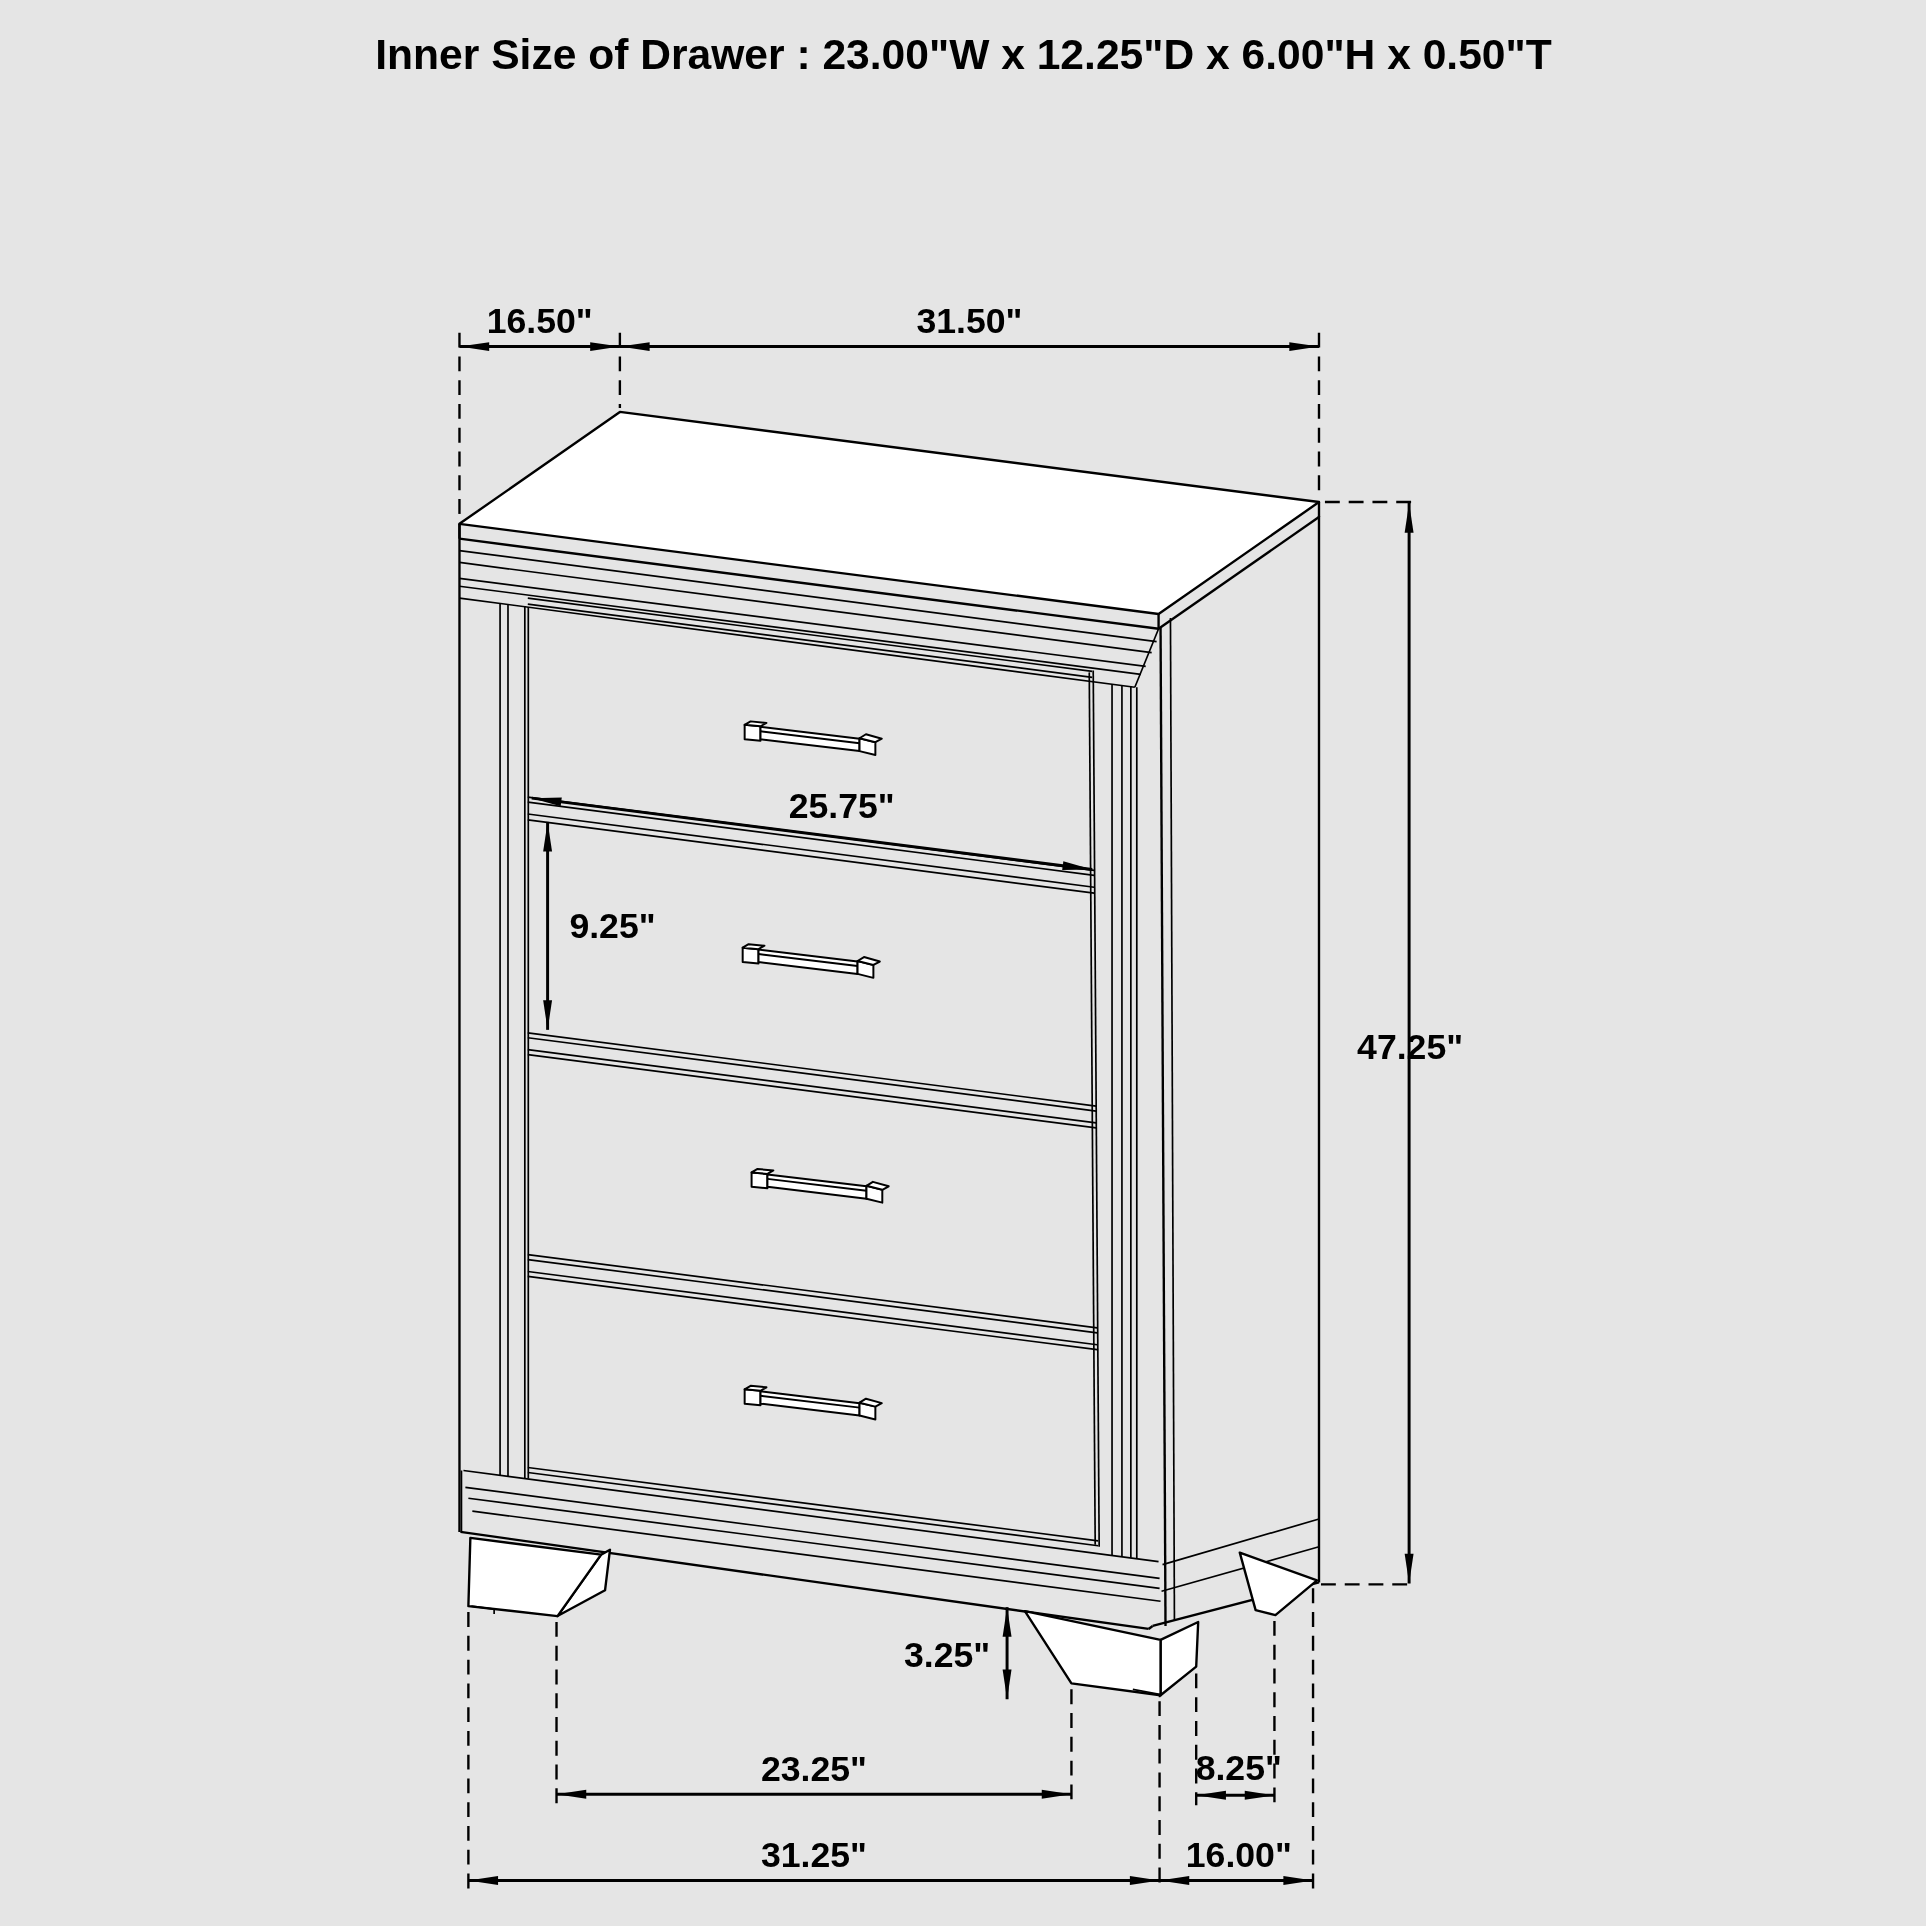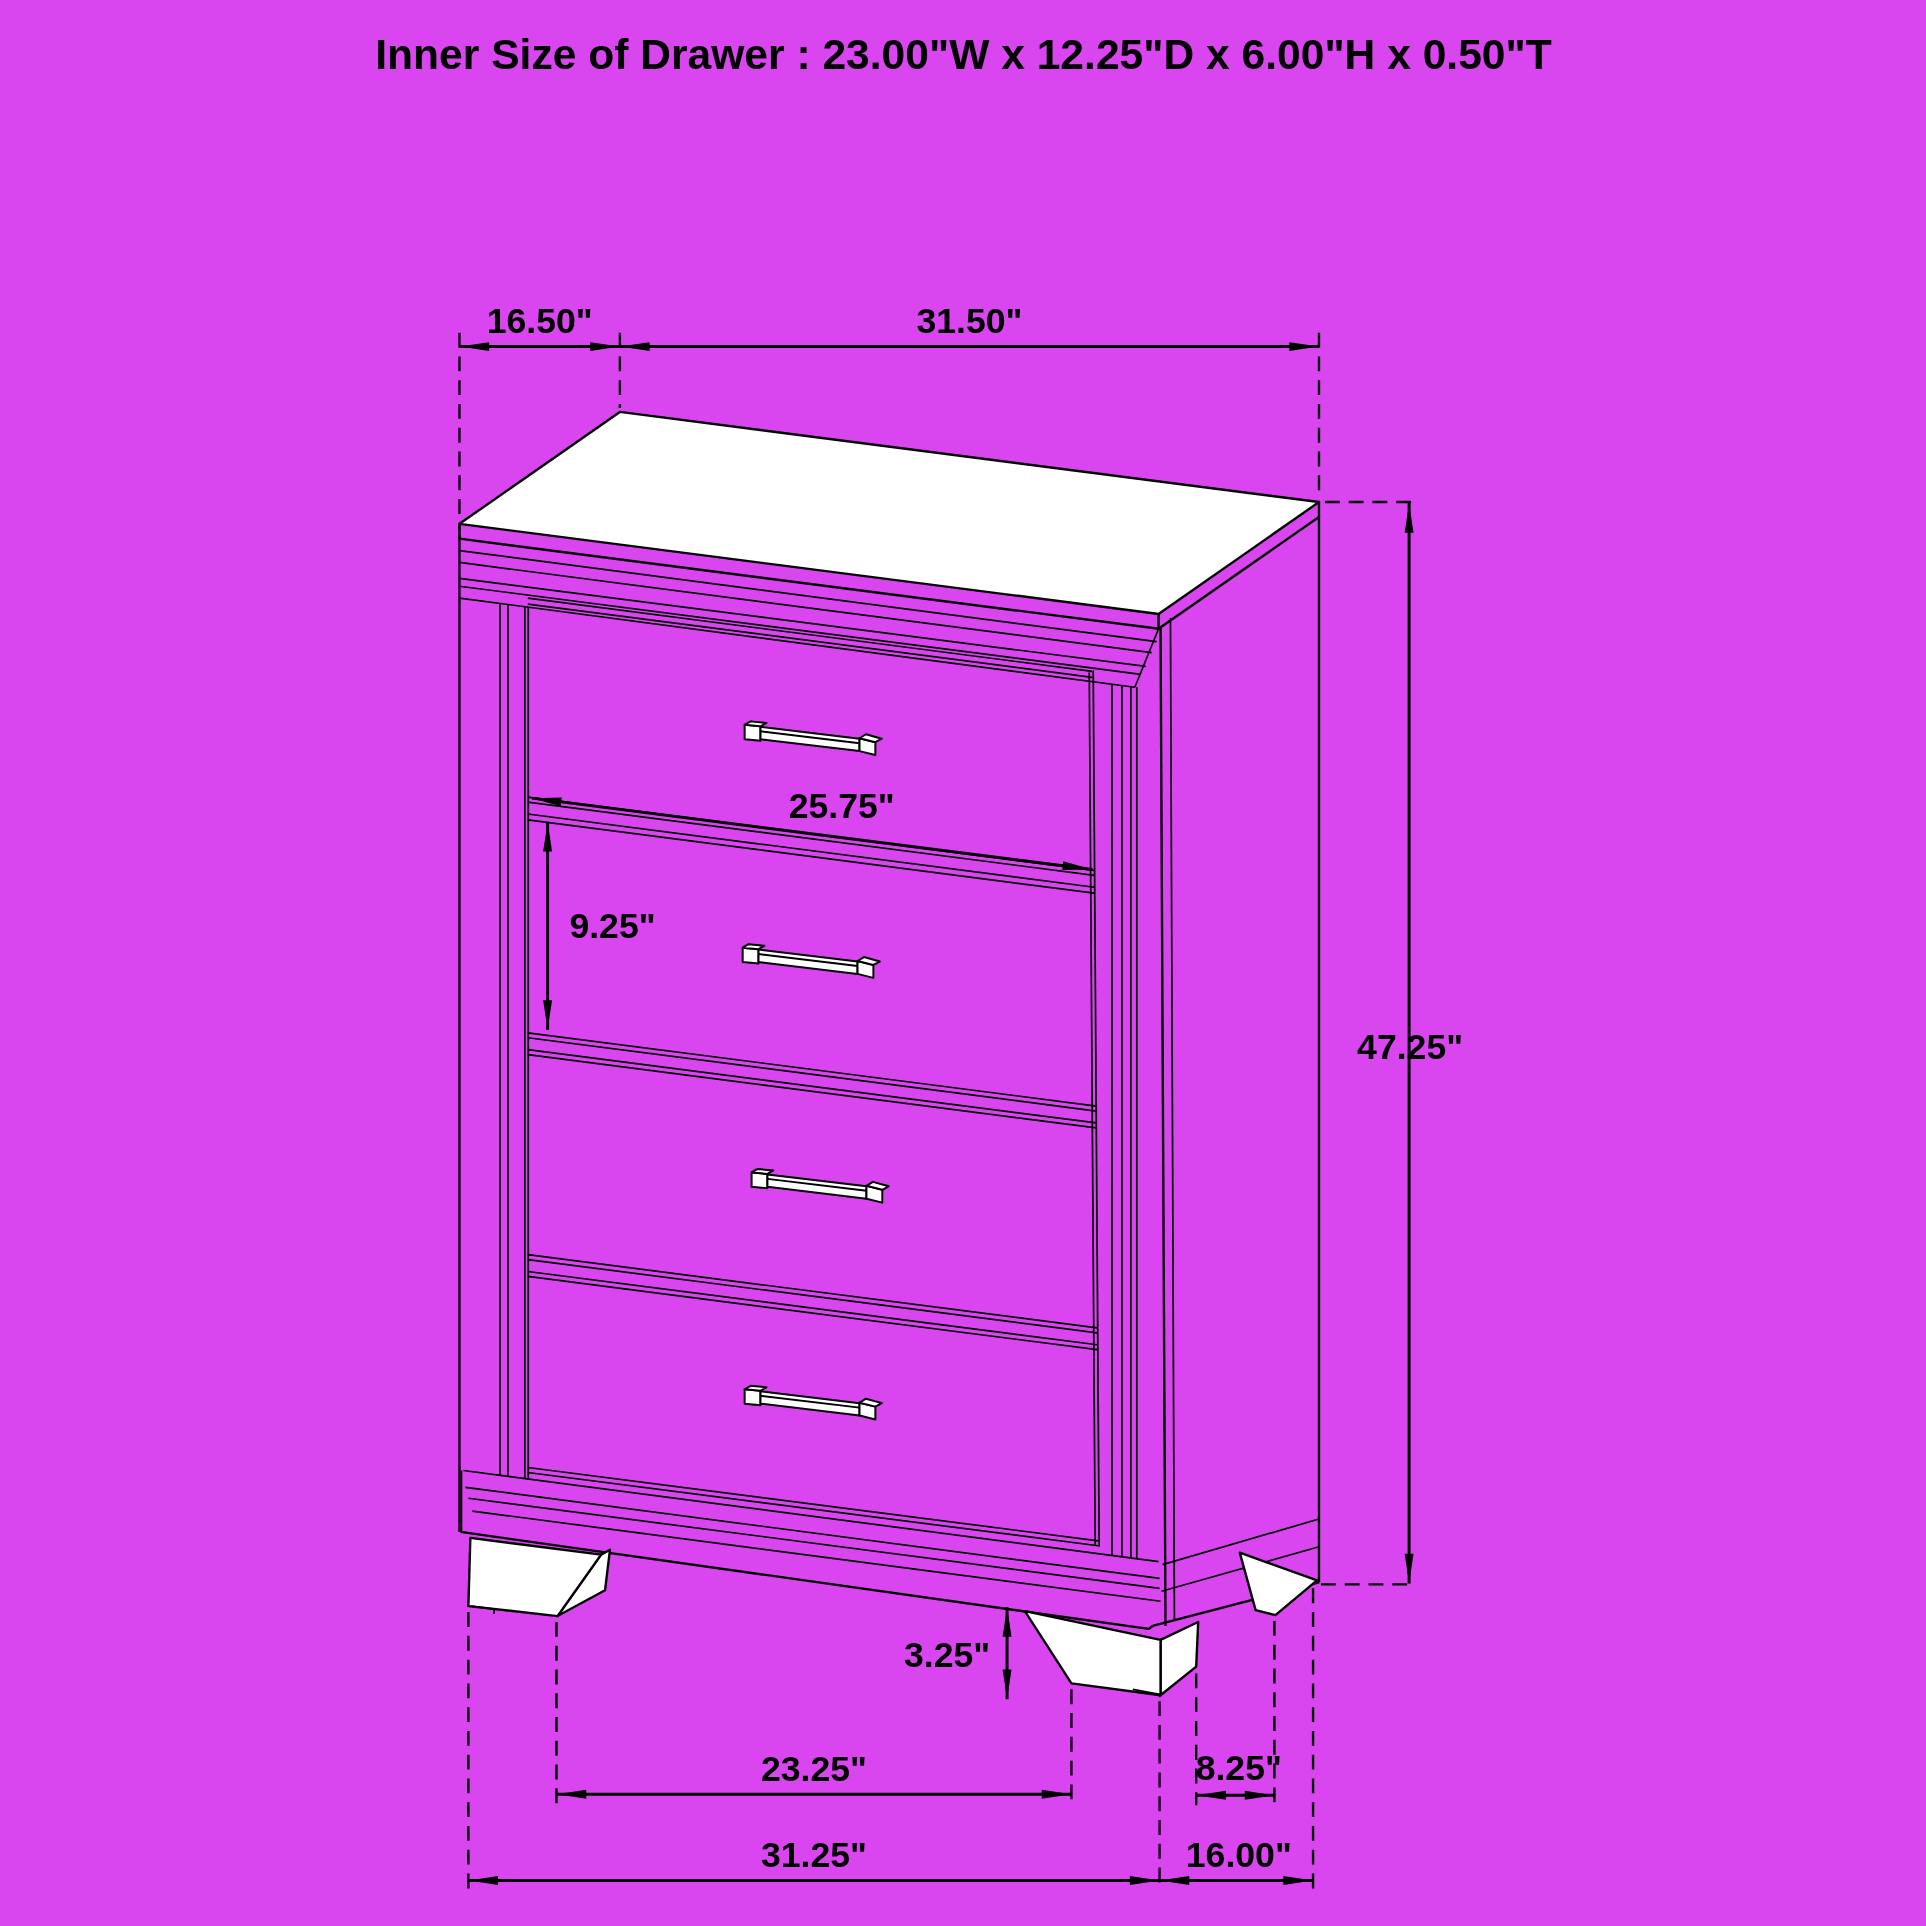--- a/index.html
+++ b/index.html
@@ -3,7 +3,7 @@
 <meta charset="utf-8">
 <style>
   html,body{margin:0;padding:0;background:#ffffff;}
-  .page{width:1927px;height:1927px;position:relative;background:#d946ef;overflow:hidden;}
+  .page{width:1927px;height:1927px;position:relative;background:#e5e5e5;overflow:hidden;}
   svg{display:block;}
   svg text{font-family:"Liberation Sans","DejaVu Sans",sans-serif;font-weight:bold;fill:#000000;}
   .title-text{font-size:43px;}

